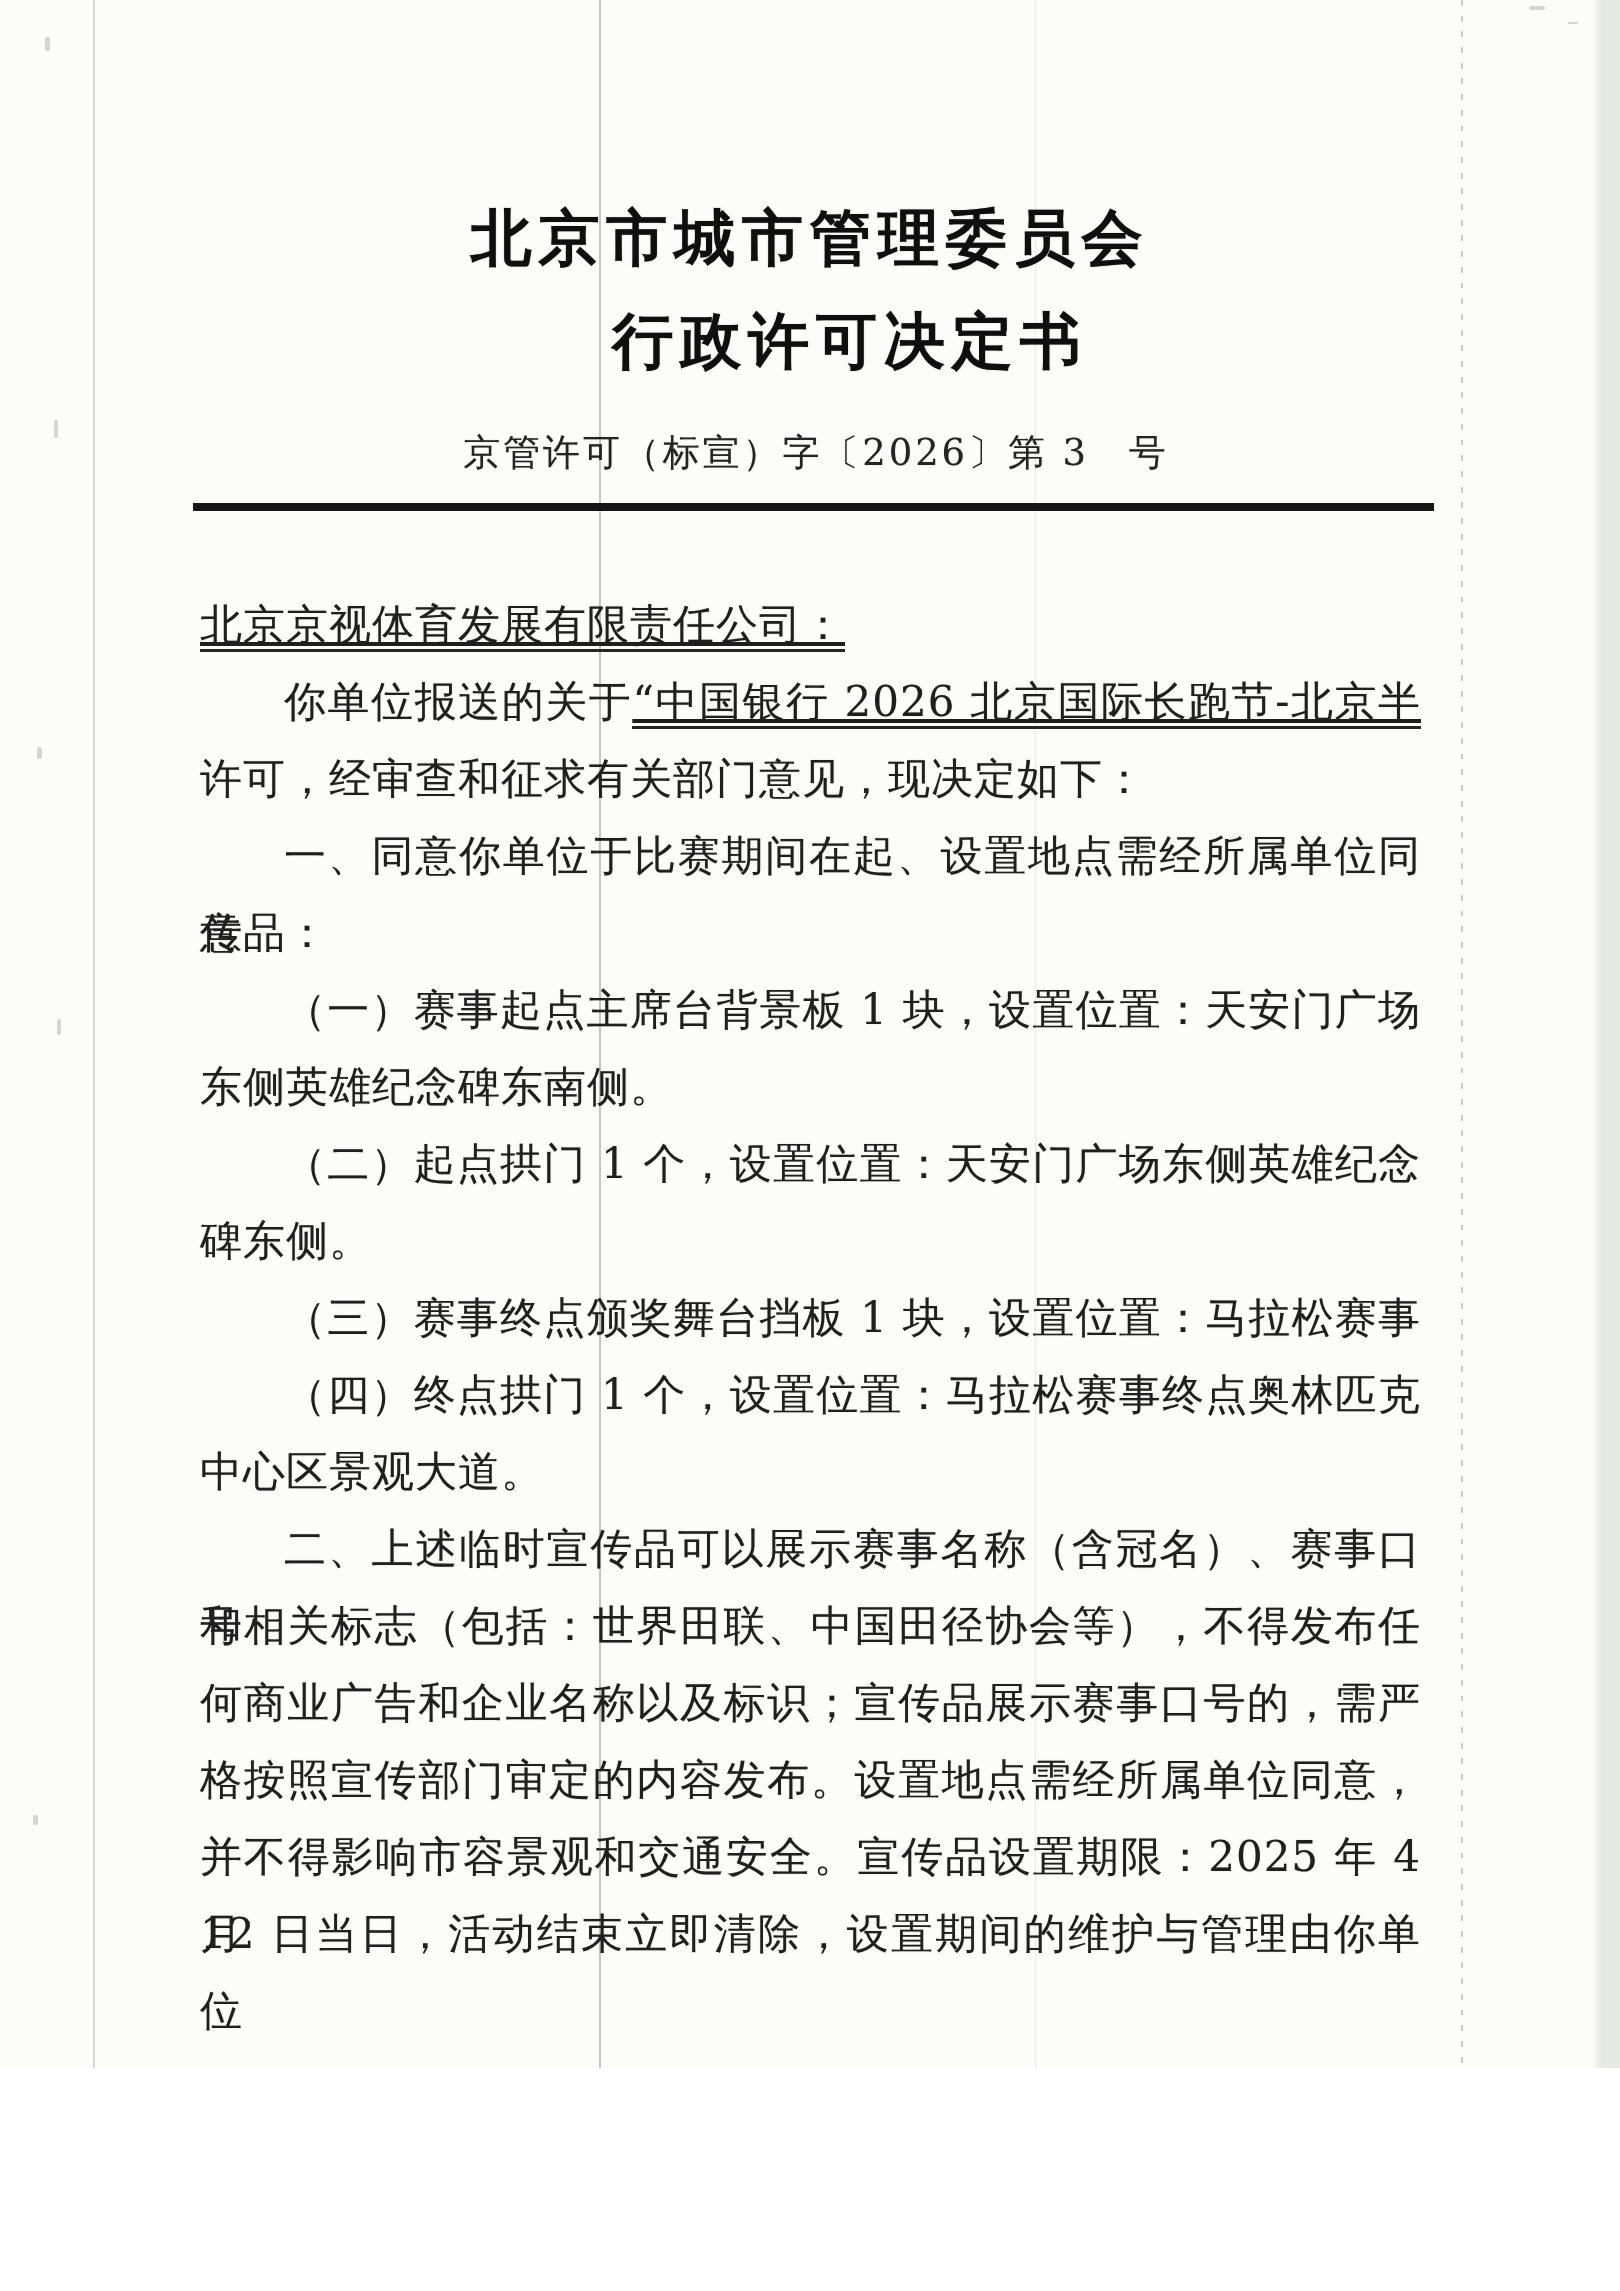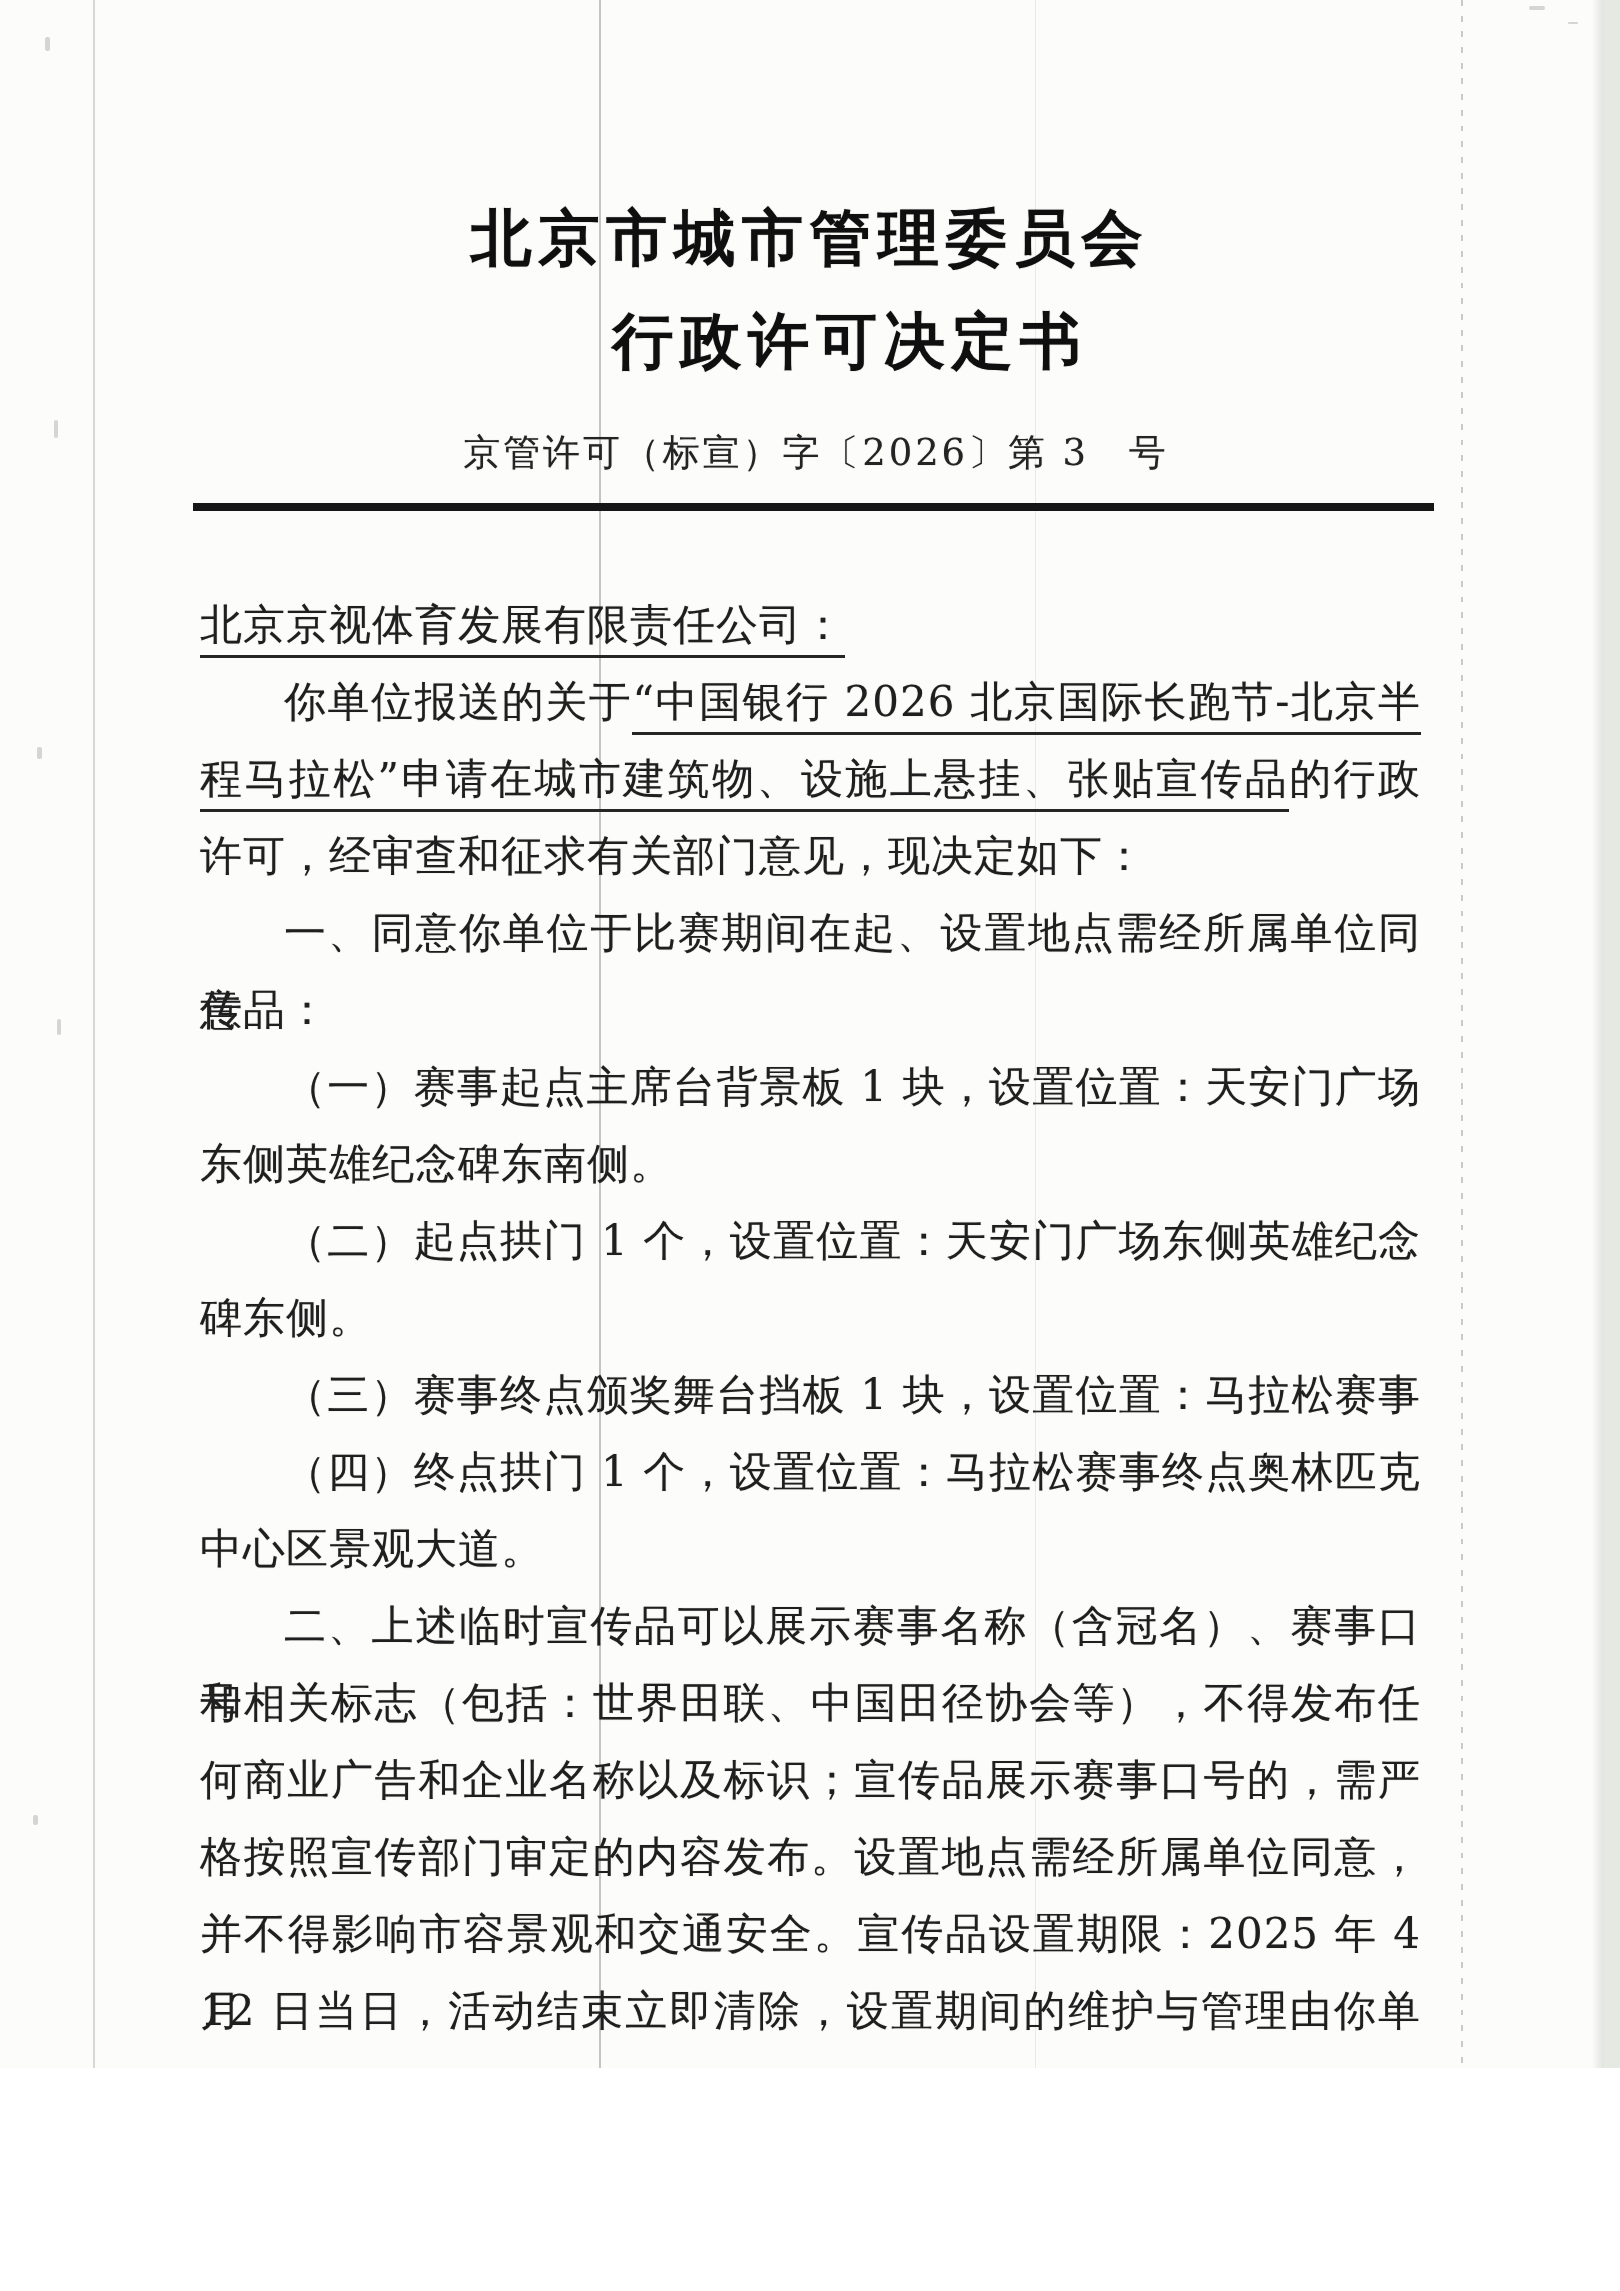--- a/index.html
+++ b/index.html
@@ -64,7 +64,8 @@
   }
   .run.underlined {
     border-bottom: 3.9px solid #262626;
-    padding-bottom: 6px;
+    padding-bottom: 0;
+    text-decoration: underline;
   }
   
   .artifact { position: absolute; pointer-events: none; }

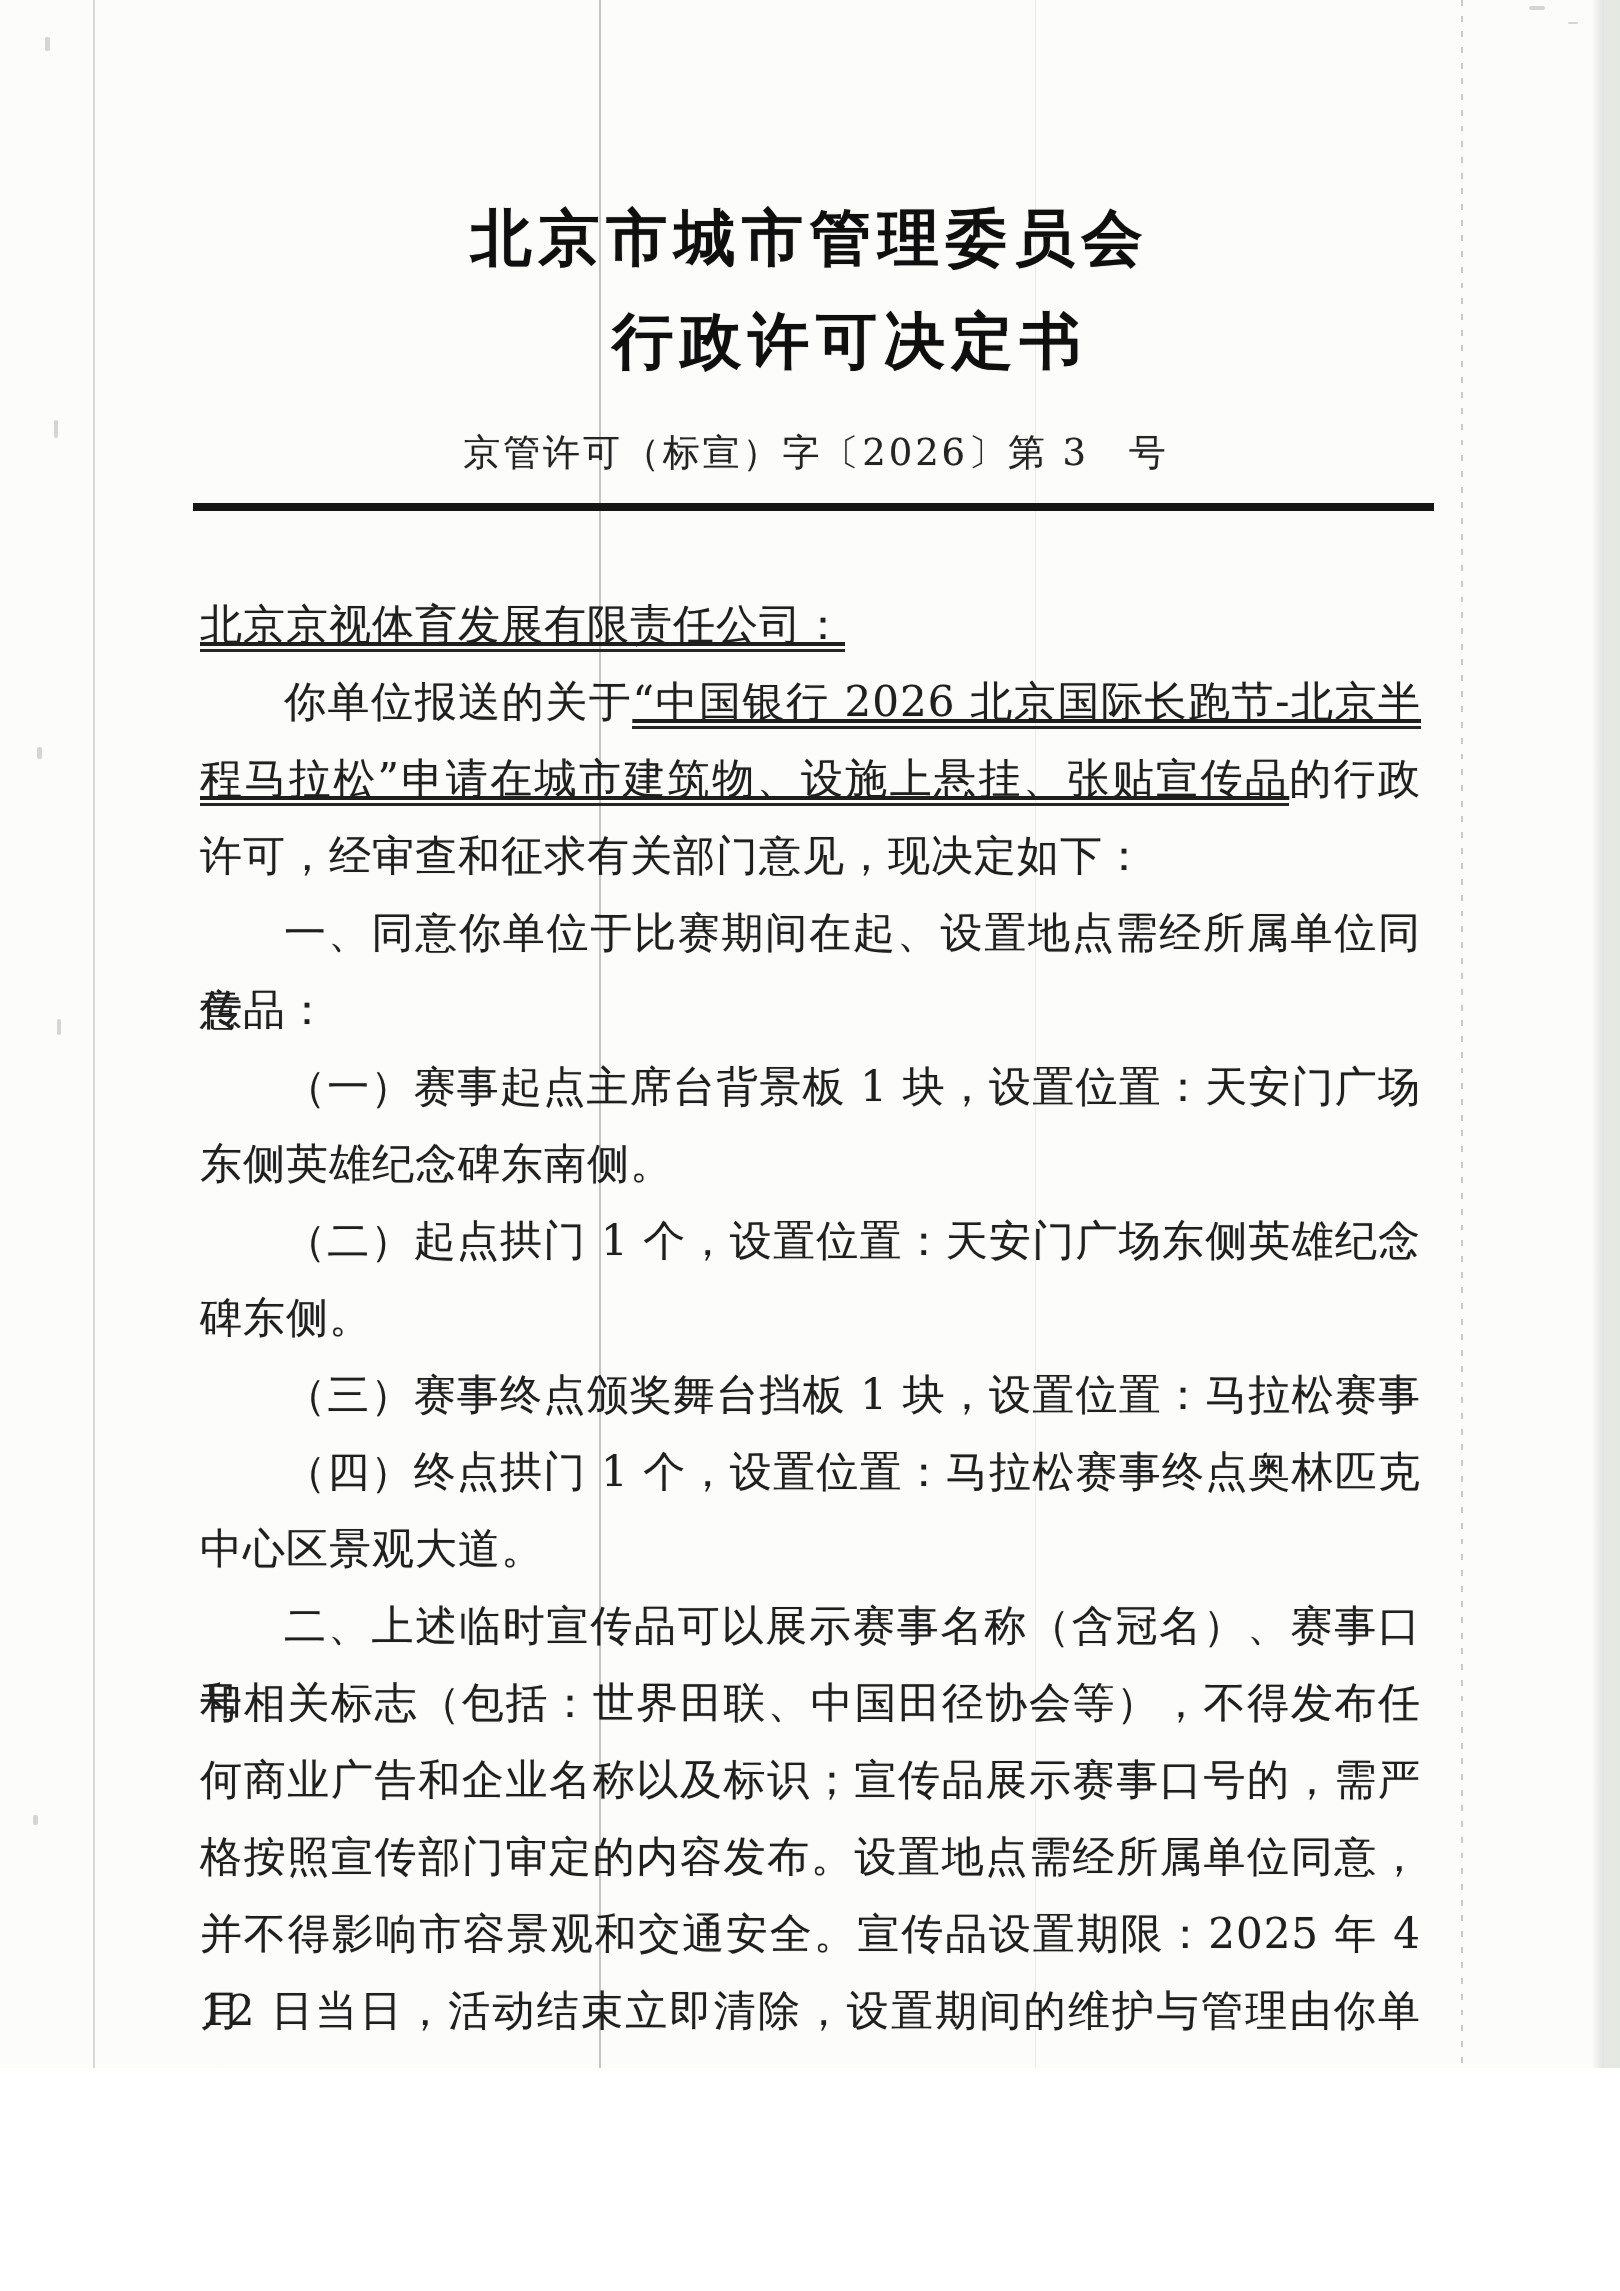--- a/index.html
+++ b/index.html
@@ -136,7 +136,6 @@
   <div class="body-text">
       <div class="line"><span class="run underlined">北京京视体育发展有限责任公司：</span></div>
       <div class="line indent fill"><span class="run">你单位报送的关于</span><span class="run underlined">“中国银行 2026 北京国际长跑节-北京半</span></div>
-      <div class="line fill"><span class="run underlined">程马拉松”申请在城市建筑物、设施上悬挂、张贴宣传品</span><span class="run">的行政</span></div>
       <div class="line"><span class="run">许可，经审查和征求有关部门意见，现决定如下：</span></div>
       <div class="line indent fill"><span class="run">一、同意你单位于比赛期间在起、设置地点需经所属单位同意</span></div>
       <div class="line"><span class="run">传品：</span></div>

